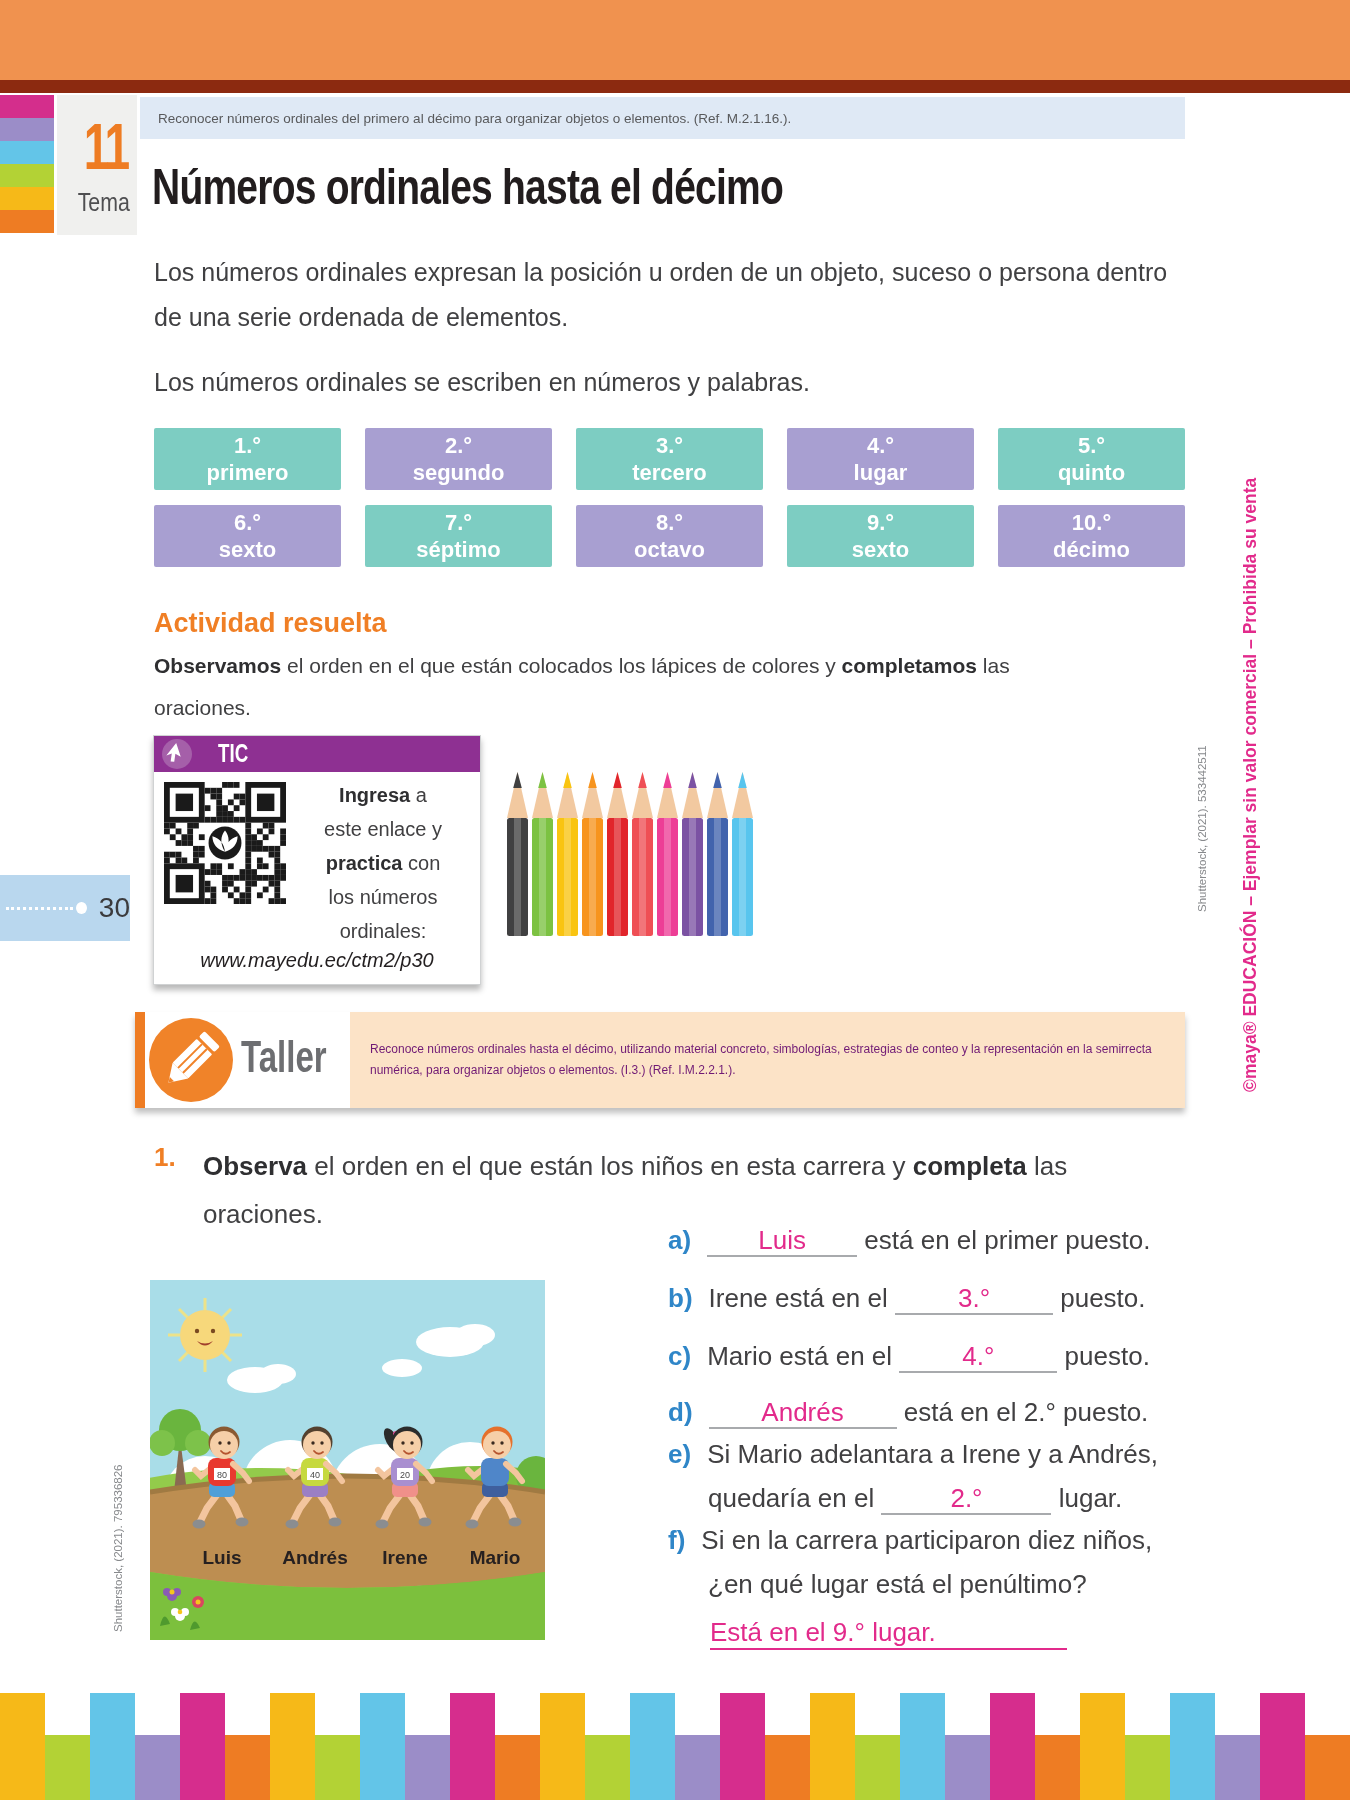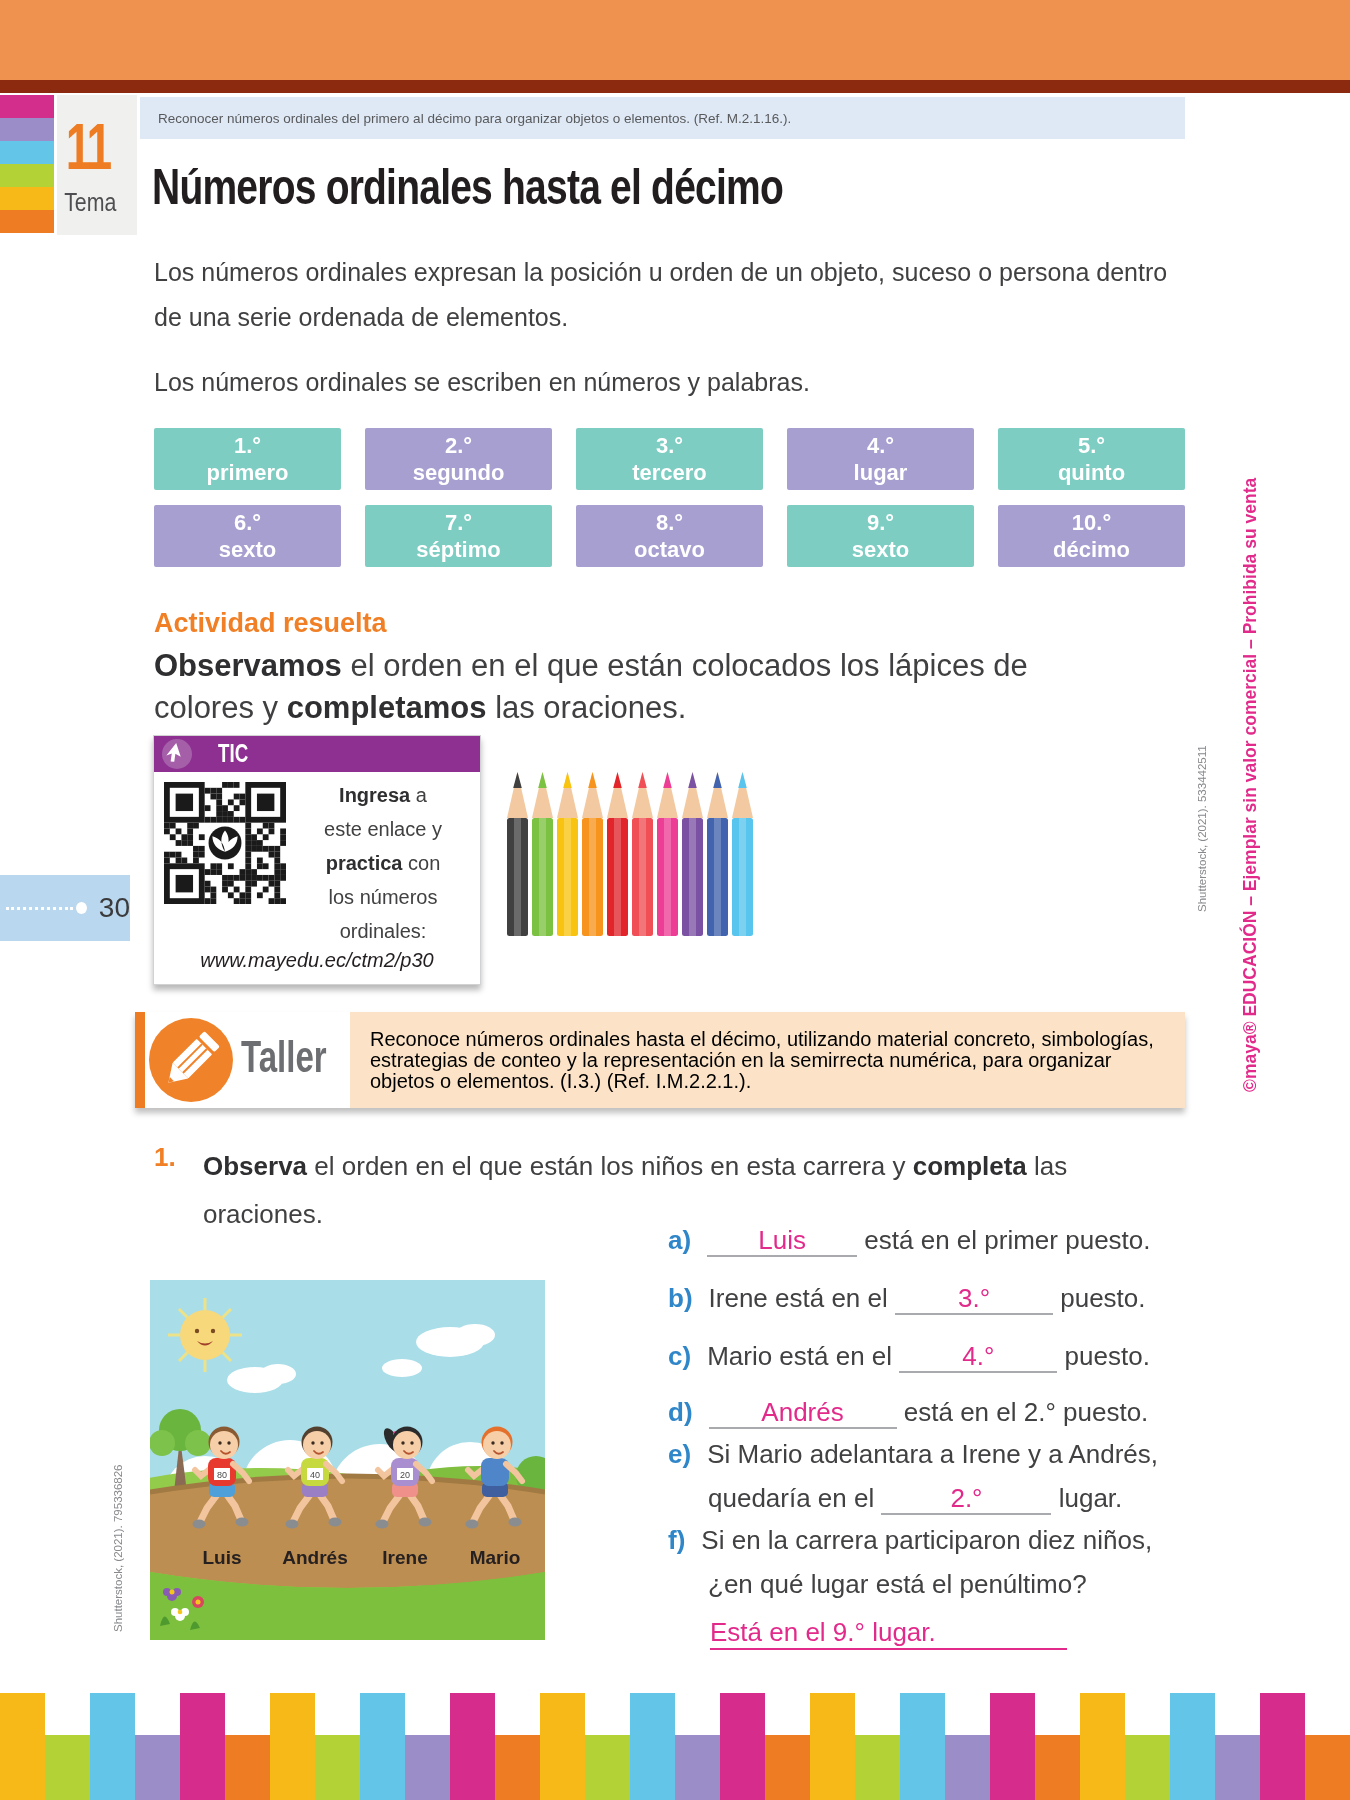--- a/index.html
+++ b/index.html
@@ -12,7 +12,7 @@
   
   .strip{left:0;top:95px;width:54px;}
   .strip div{width:54px;height:23px;}
-  .tema-tab{left:57px;top:95px;width:80px;height:140px;background:#f0f0ee;text-align:left;}
+  .tema-tab{left:57px;top:95px;width:80px;height:140px;background:#f0f0ee;text-align:right;}
   .tema-num{font-size:64px;font-weight:bold;color:#ee7c23;line-height:76px;display:inline-block;
             transform:scaleX(.72);letter-spacing:-3px;margin-top:14px;}
   .tema-label{font-size:26px;color:#4f4f51;display:block;transform:scaleX(.82);margin-top:2px;}

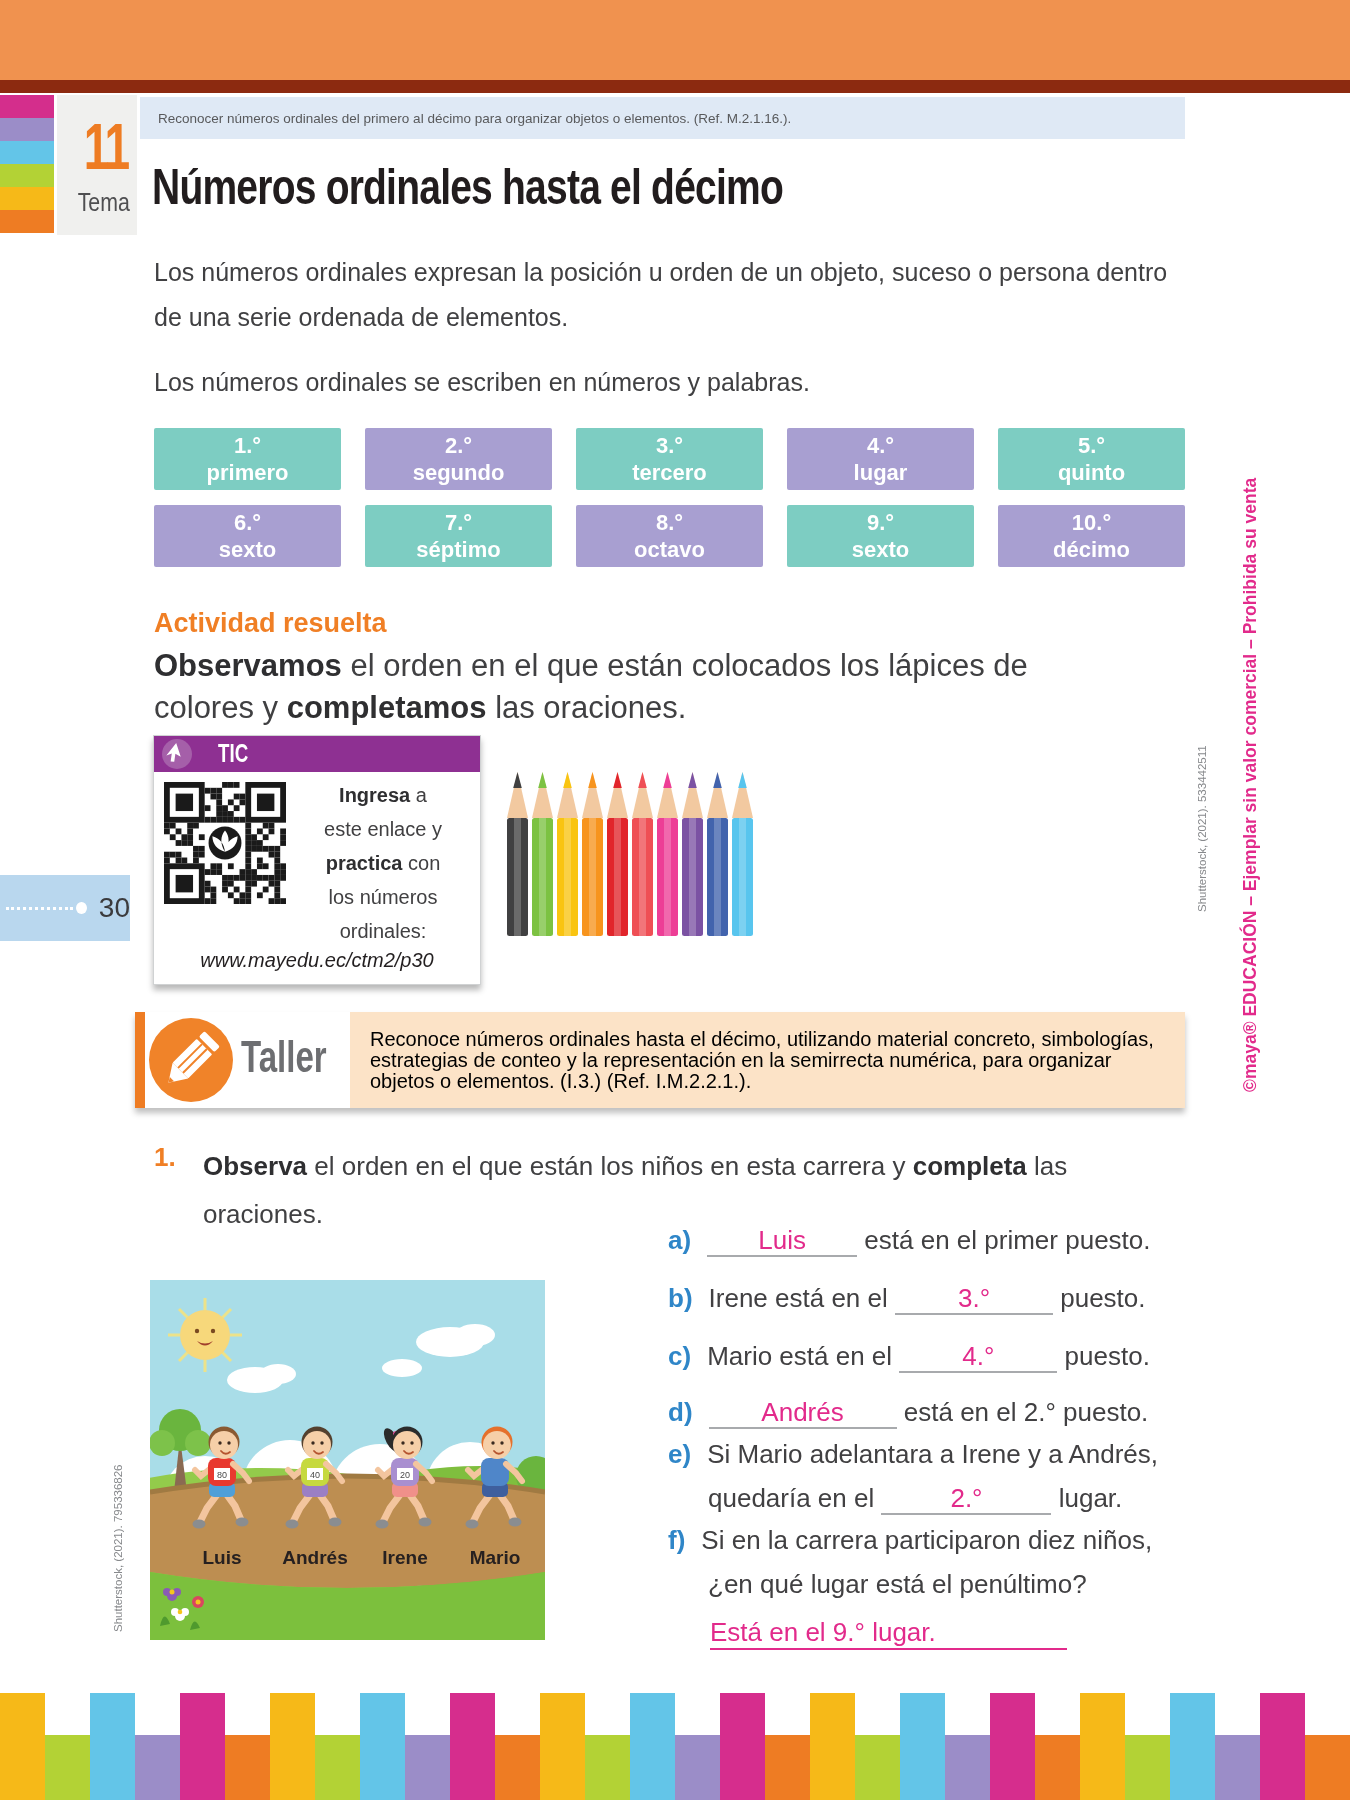--- a/index.html
+++ b/index.html
@@ -31,7 +31,7 @@
   .obox.t{background:#7dcdc2;} .obox.p{background:#a89fd1;}
   
   .actividad{left:154px;top:608px;font-size:27px;font-weight:bold;color:#f07f25;}
-  .lead{left:154px;top:645px;width:880px;font-size:31px;line-height:42px;}
+  .lead{left:154px;top:645px;width:880px;font-size:21px;line-height:42px;}
   
   .ticbox{left:153px;top:735px;width:328px;height:250px;background:#fff;border:1px solid #d0d2d3;
           box-shadow:0 5px 6px rgba(0,0,0,.28);box-sizing:border-box;}

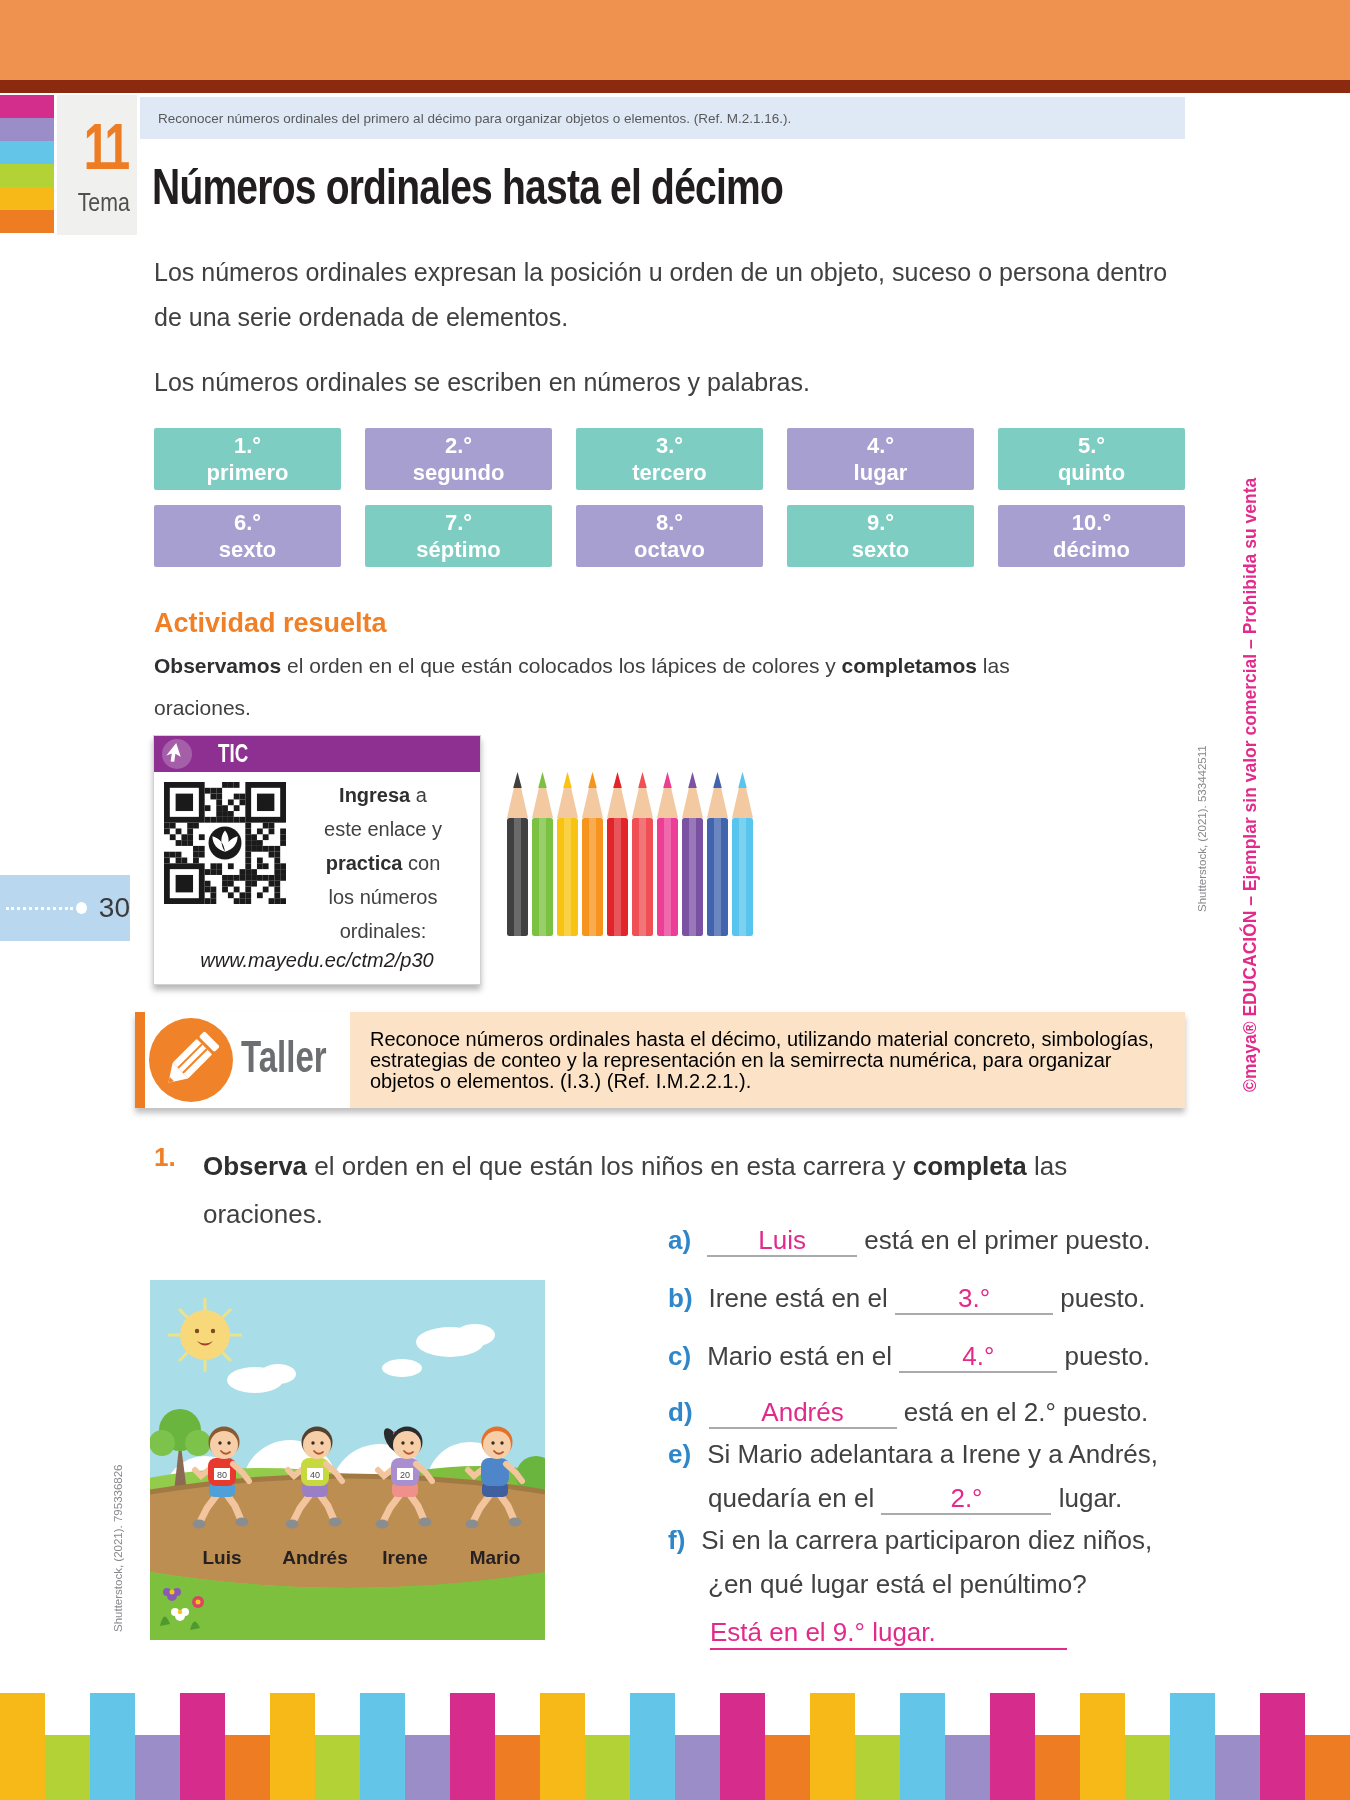--- a/index.html
+++ b/index.html
@@ -64,7 +64,7 @@
                 transform:scaleX(.75);transform-origin:left top;}
   .taller-peach{position:absolute;left:215px;top:0;width:835px;height:96px;background:#fce3c7;
                 display:flex;align-items:center;box-sizing:border-box;padding:0 20px;}
-  .taller-peach p{margin:0;font-size:20px;line-height:21px;color:#000000;}
+  .taller-peach p{margin:0;font-size:12px;line-height:21px;color:#701a75;}
   
   .ex-num{left:154px;top:1142px;font-size:26px;font-weight:bold;color:#f07f25;}
   .ex-prompt{left:203px;top:1142px;width:930px;font-size:26px;line-height:48px;}

